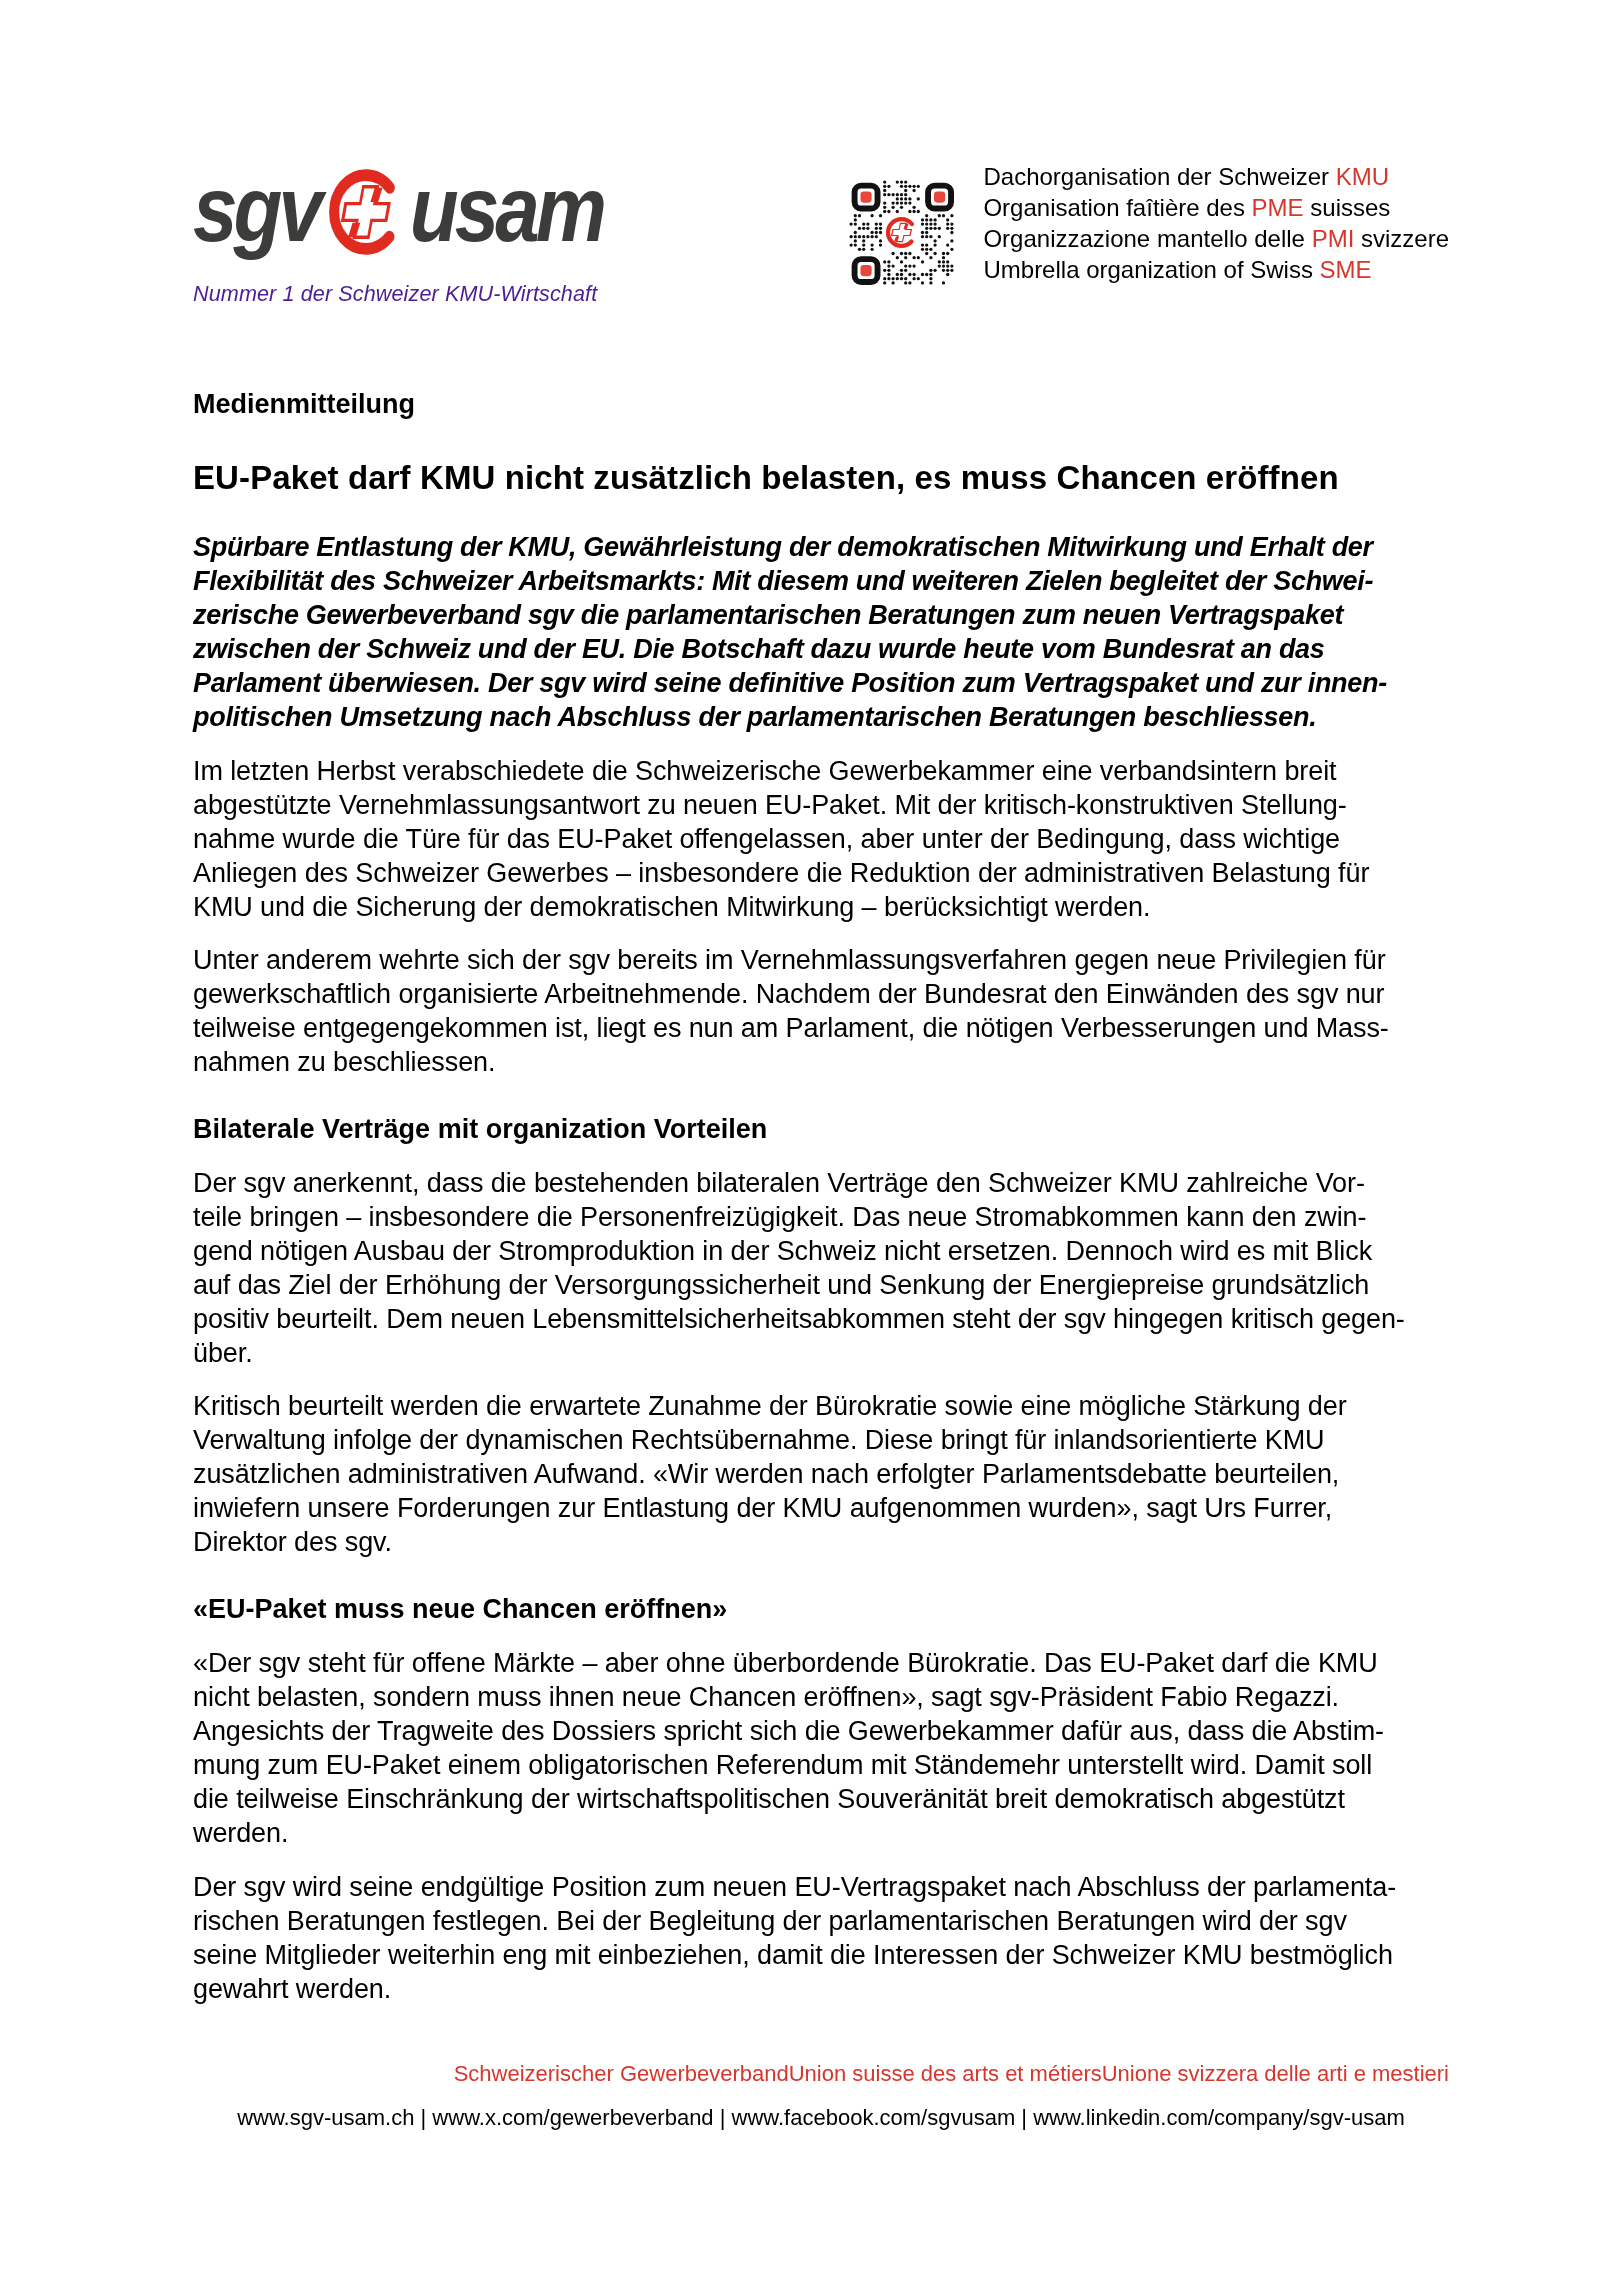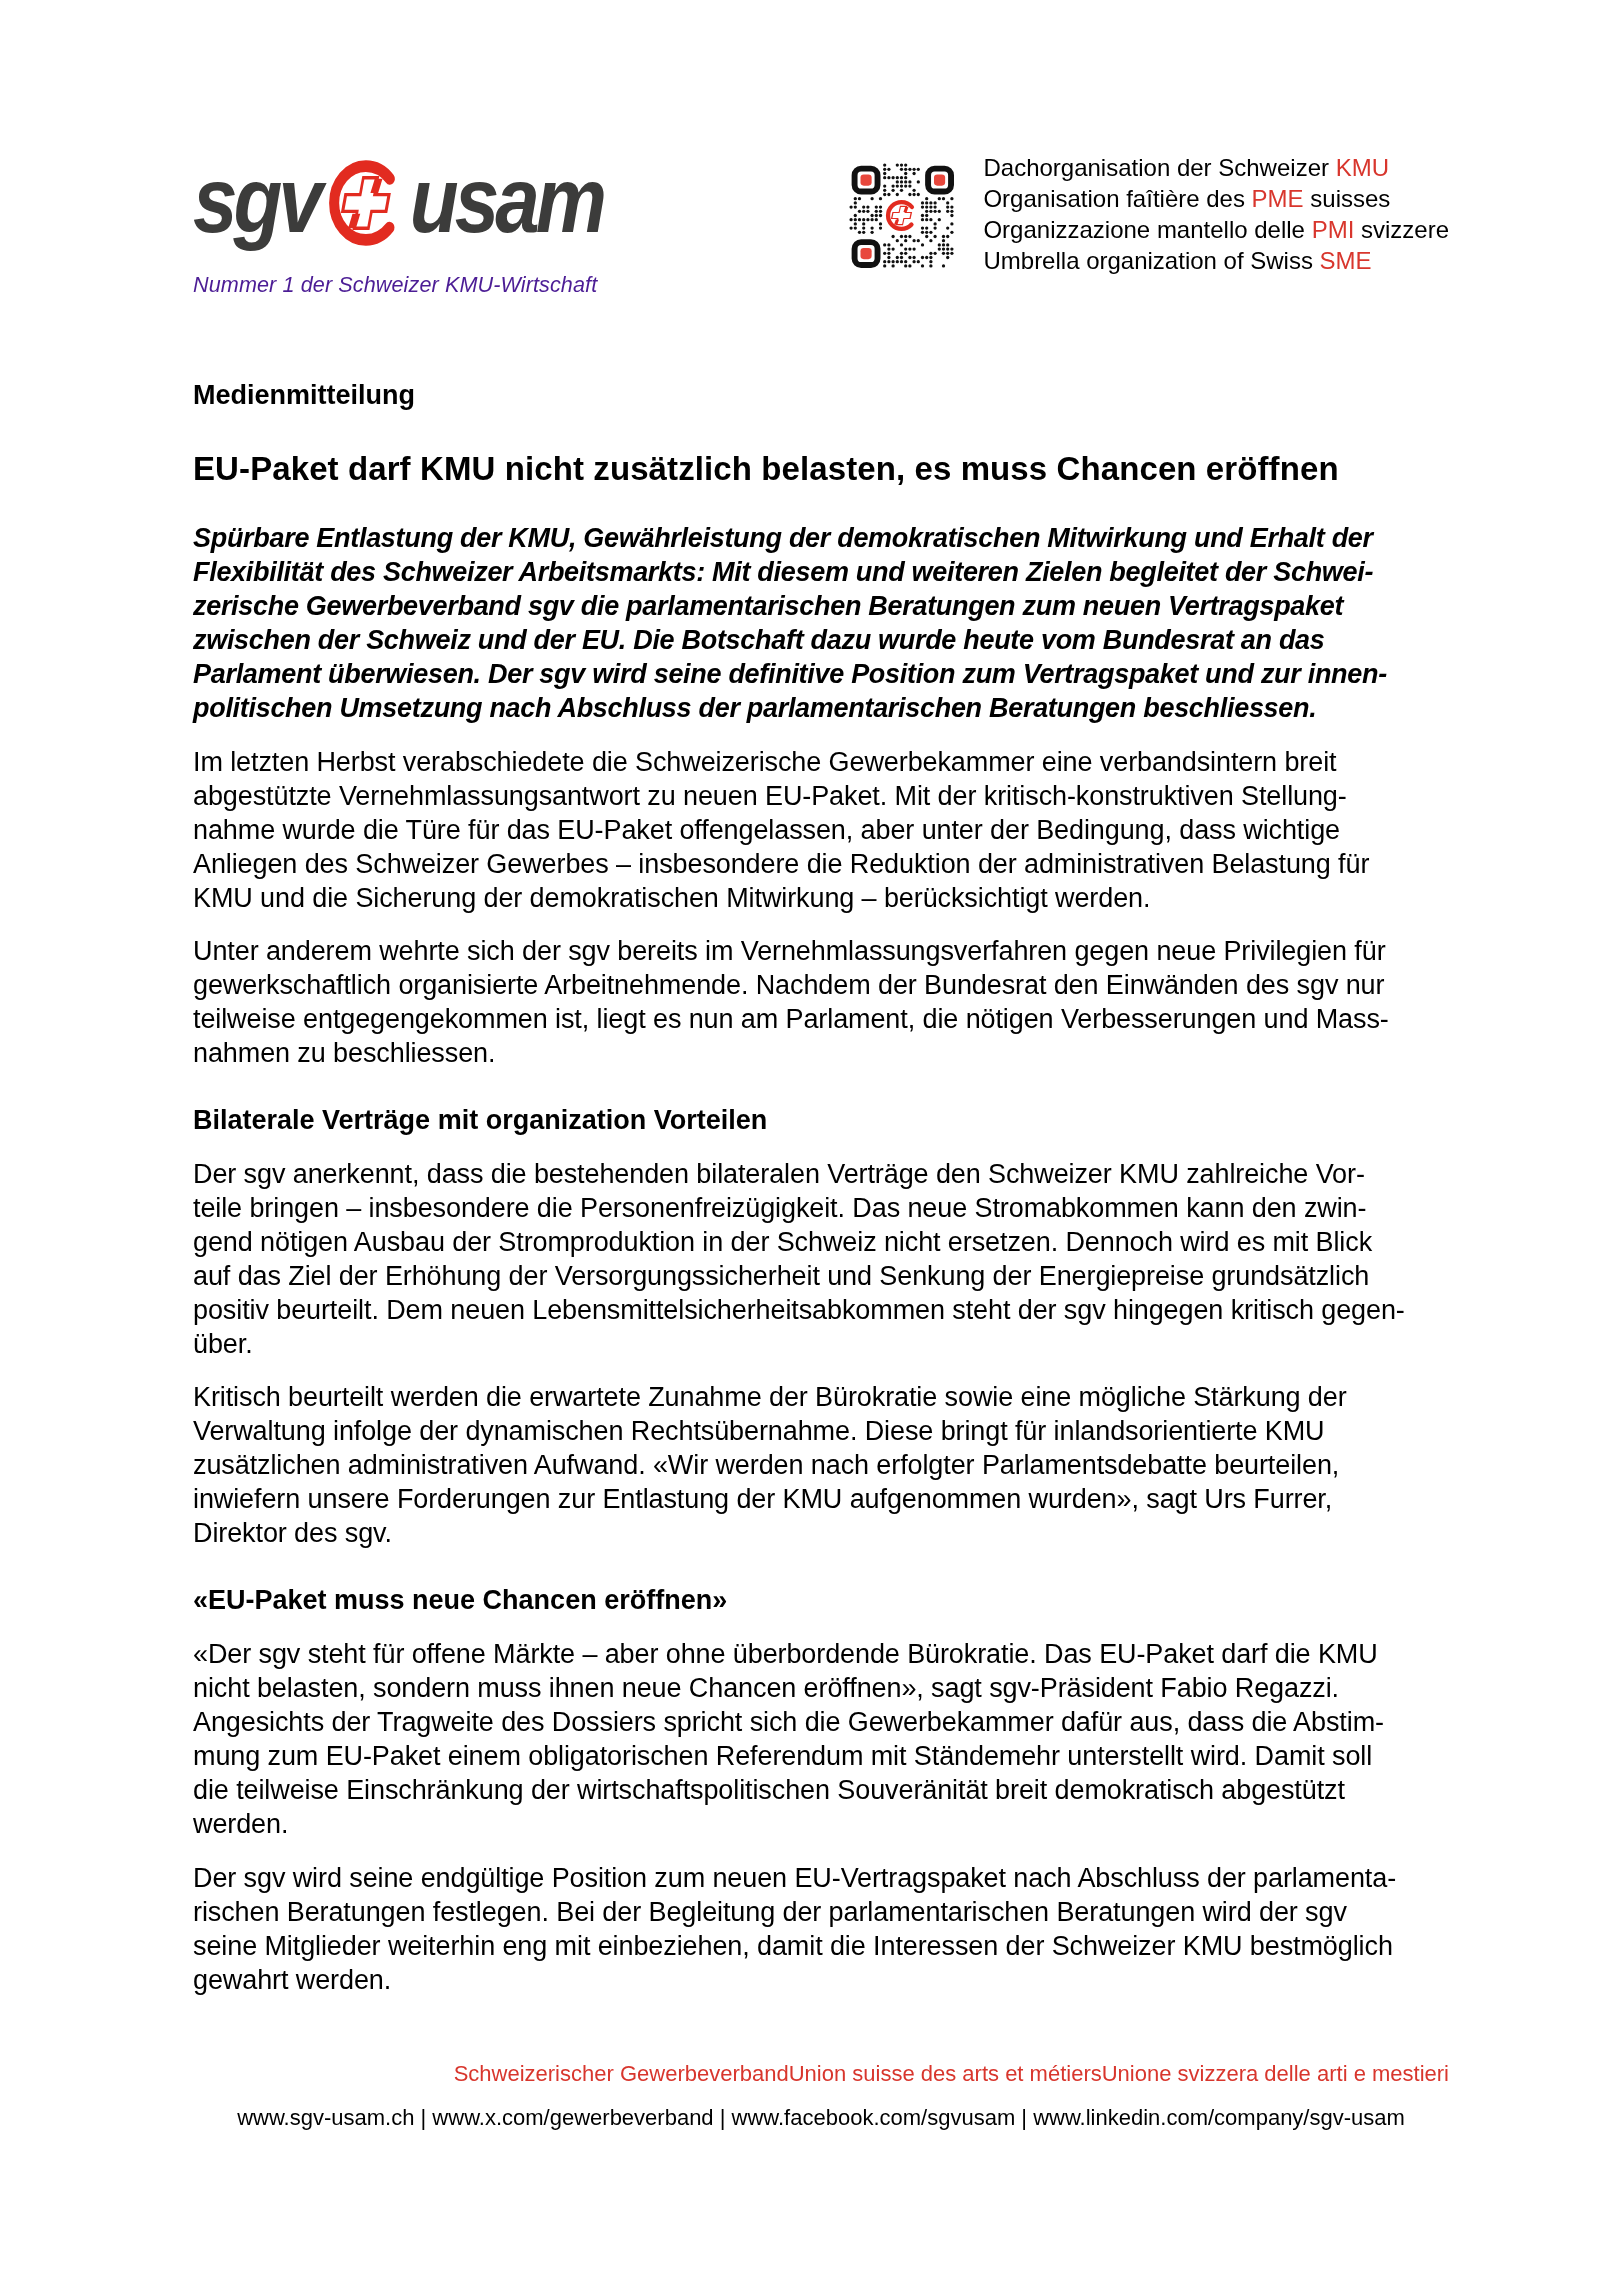--- a/index.html
+++ b/index.html
@@ -13,7 +13,7 @@
     color:#000;
     overflow:hidden;
   }
-  .content { position:absolute; left:193px; right:173px; top:151px; }
+  .content { position:absolute; left:193px; right:173px; top:160px; }
 
   
   .hdr { display:flex; align-items:flex-start; }

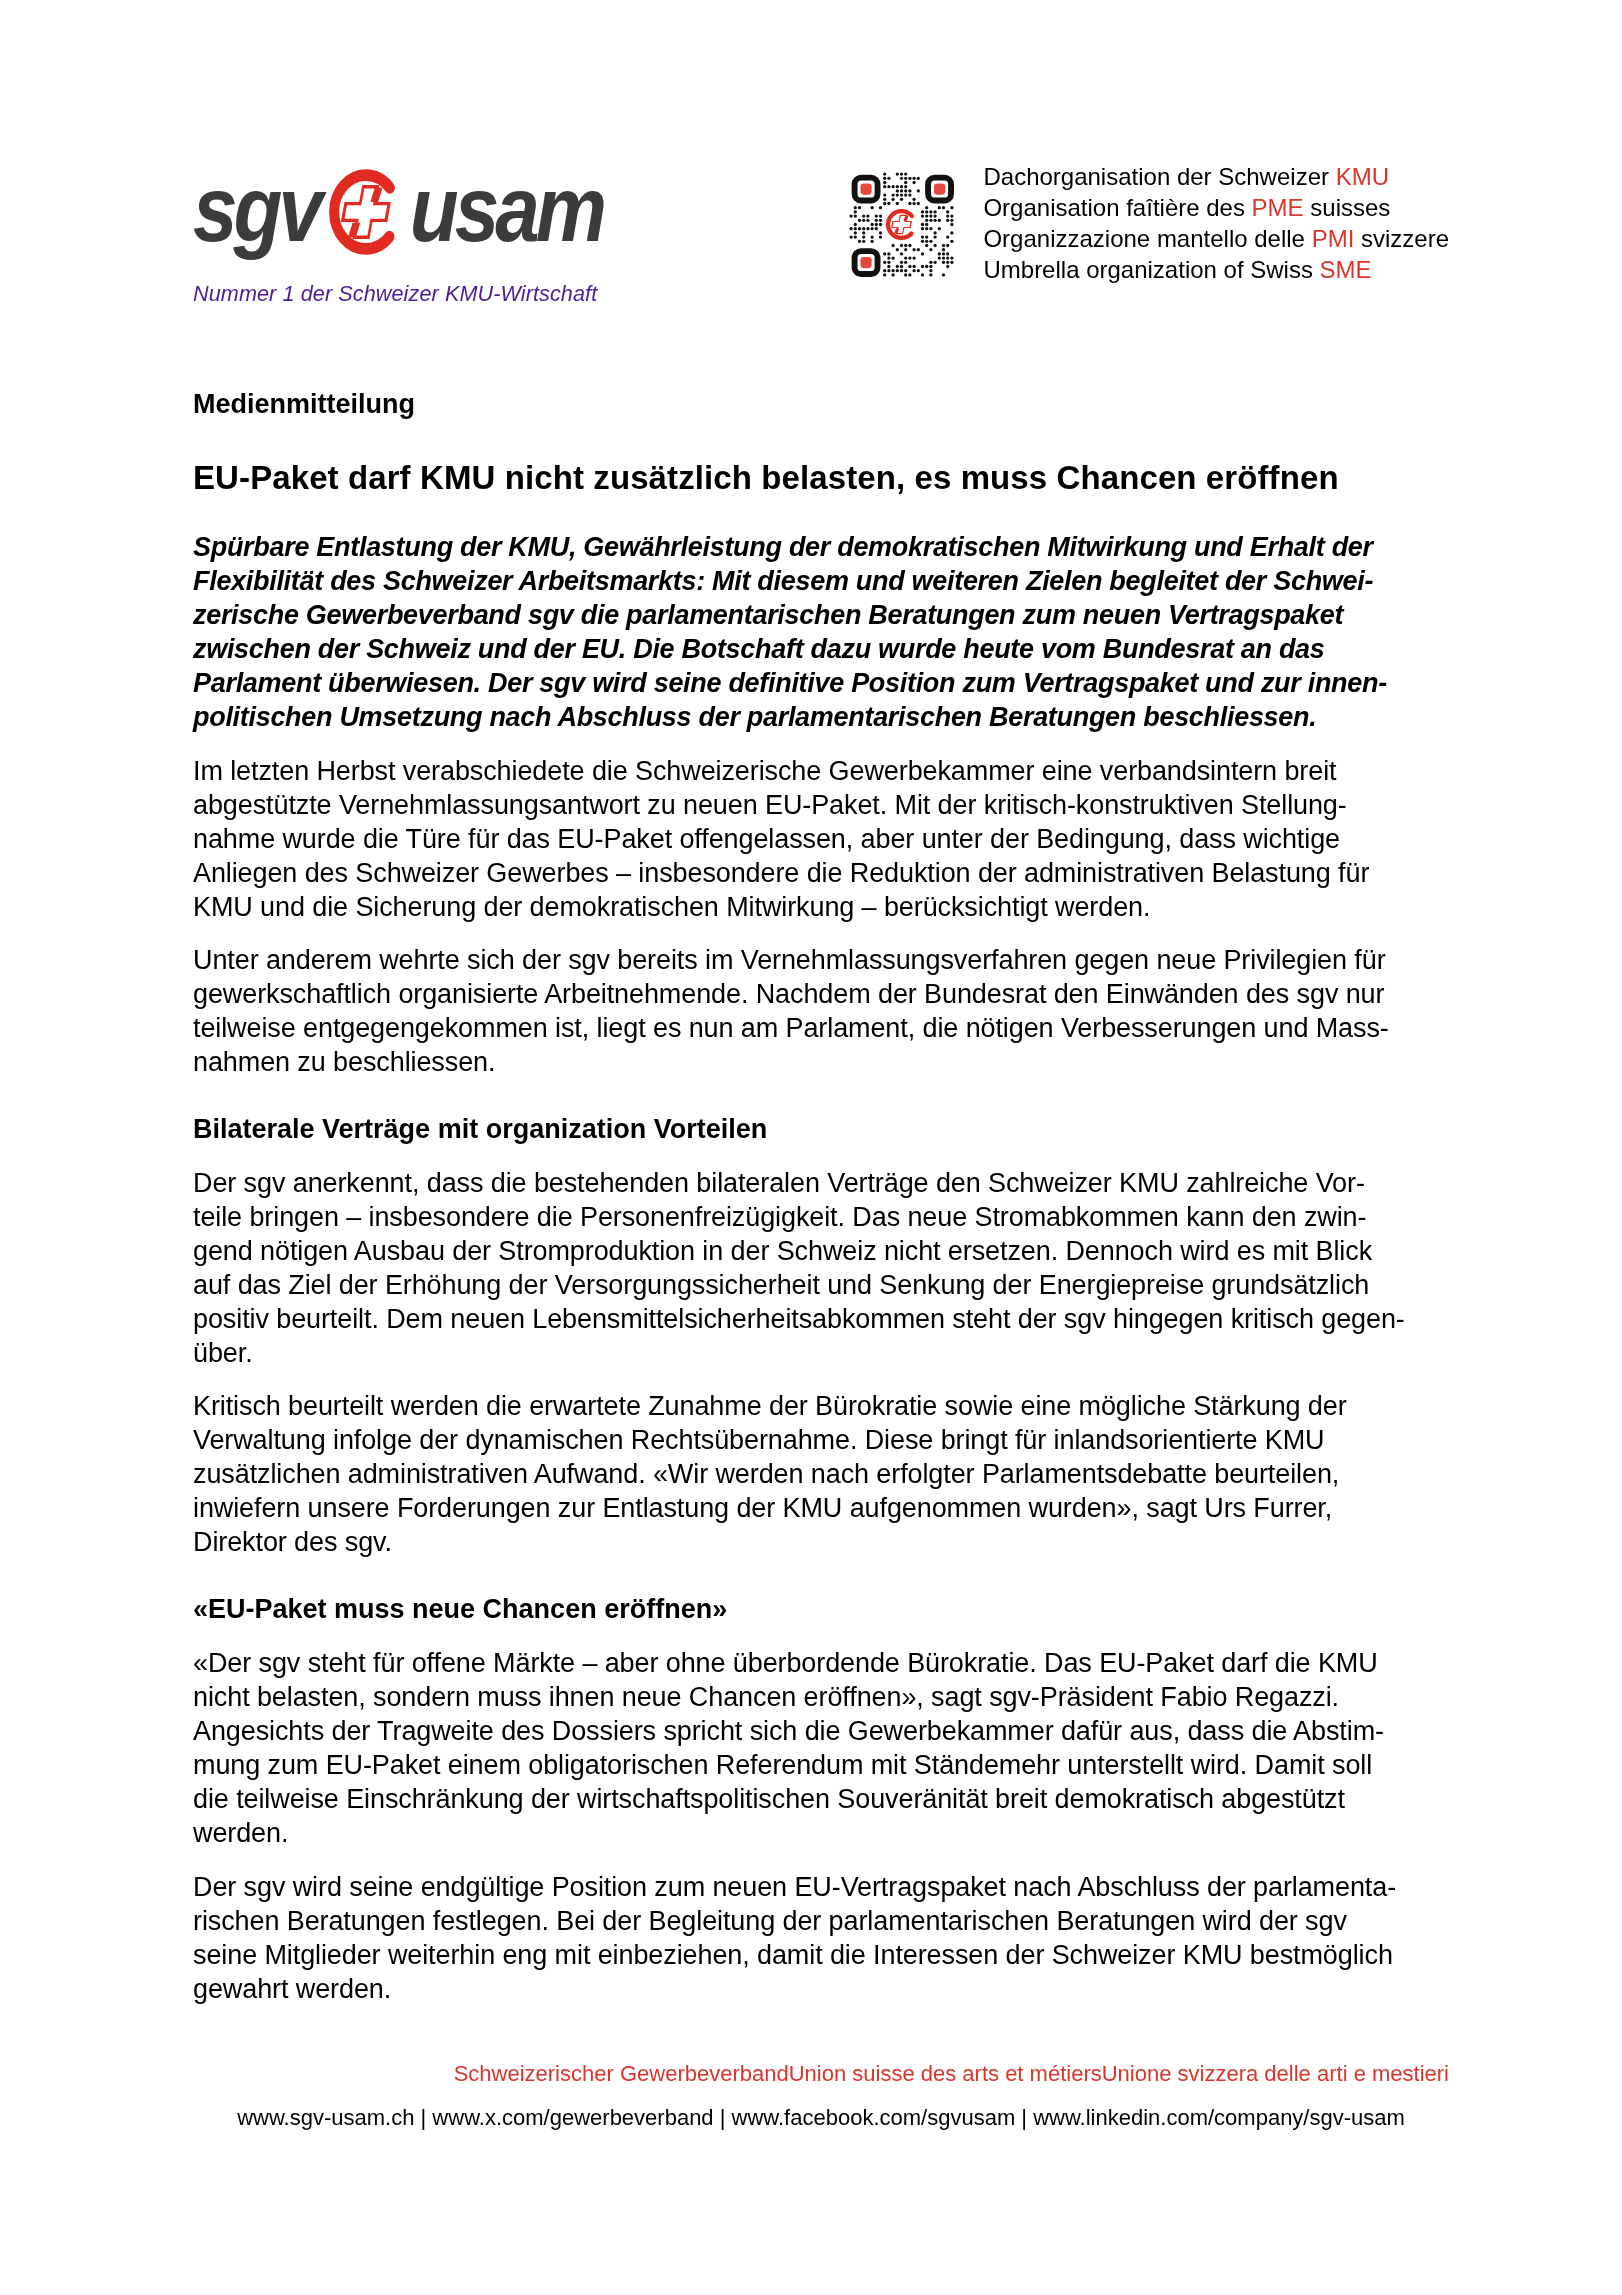--- a/index.html
+++ b/index.html
@@ -27,7 +27,7 @@
   .logo-mark { width:90px; height:90px; margin:0 6.5px 3.9px 9.2px; flex:0 0 auto; }
   .tagline { font-size:21.6px; font-style:italic; color:#4c1d95; margin-top:13px; letter-spacing:0.1px; }
 
-  .hdr-right { margin-left:auto; display:flex; gap:29px; align-items:center; }
+  .hdr-right { margin-left:auto; display:flex; gap:29px; align-items:flex-end; }
   .qr { width:105px; height:105px; margin-top:3.9px; flex:0 0 auto; }
   .orgs { font-size:24px; line-height:31px; padding-top:1.3px; white-space:nowrap; }
   .orgs .em { color:#d8362d; }

